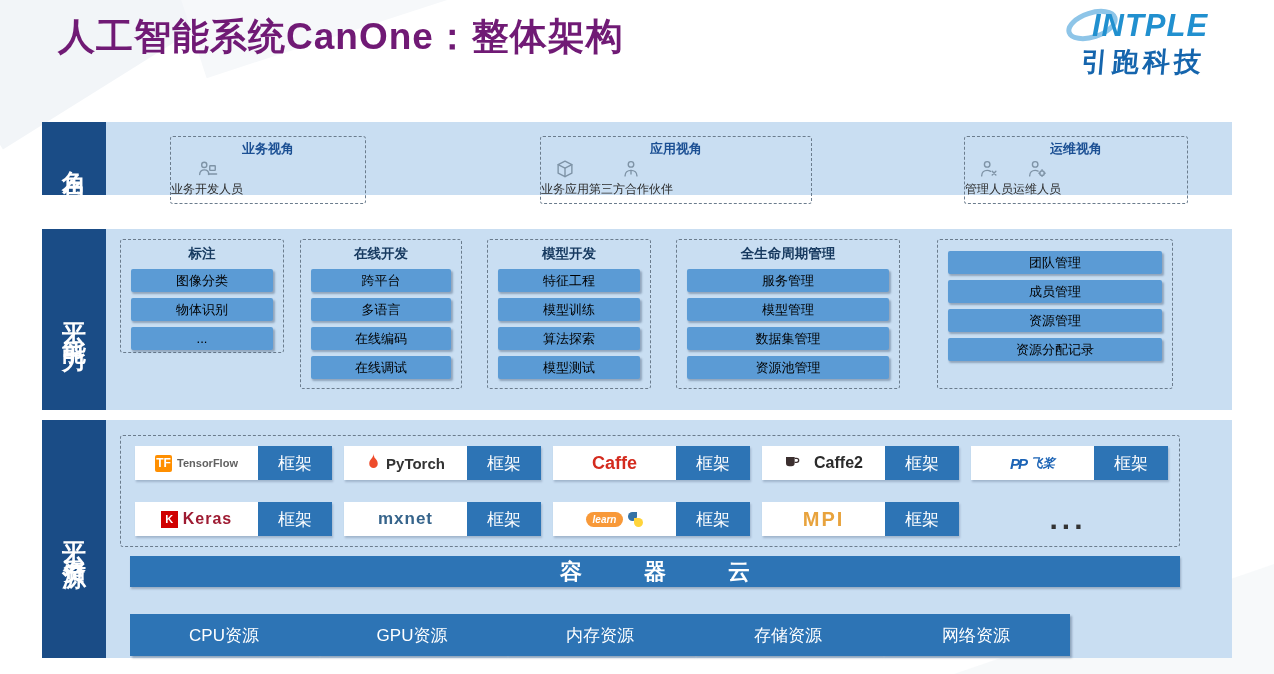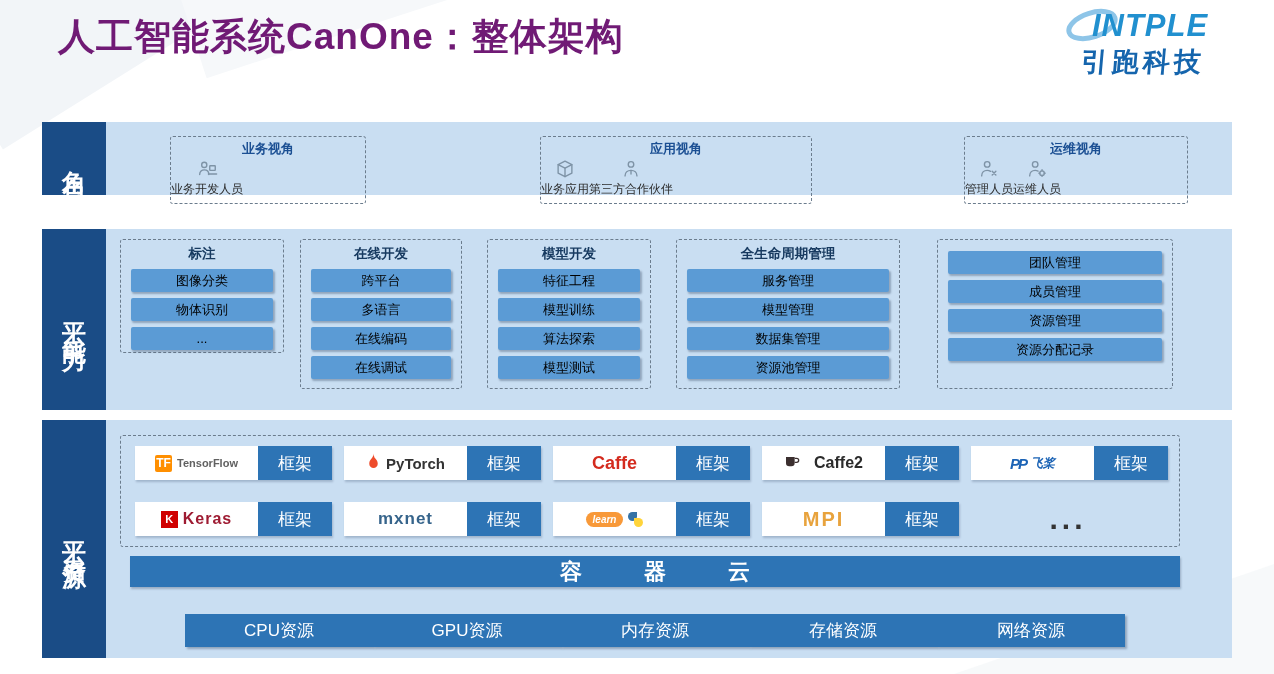--- a/index.html
+++ b/index.html
@@ -93,7 +93,7 @@
     font-size:22px; font-weight:800; letter-spacing:62px; padding-left:62px;
     box-shadow:1px 2px 2px rgba(40,60,90,.3); }
 
-  .res-row { position:absolute; left:24px; top:194px; width:1050px; height:33px; display:flex; justify-content:center; }
+  .res-row { position:absolute; left:24px; top:194px; width:1050px; height:42px; display:flex; justify-content:flex-start; }
   .res-box { width:188px; background:#2d74b5; color:#fff; font-size:17px;
     display:flex; align-items:center; justify-content:center;
     box-shadow:1.5px 2px 2px rgba(40,60,90,.35); }

